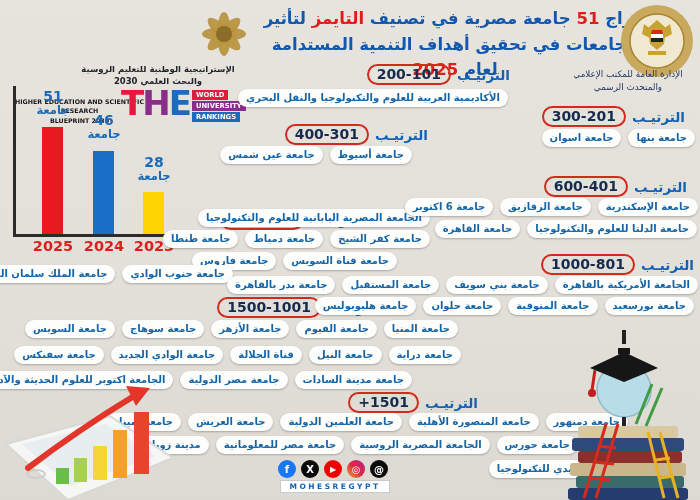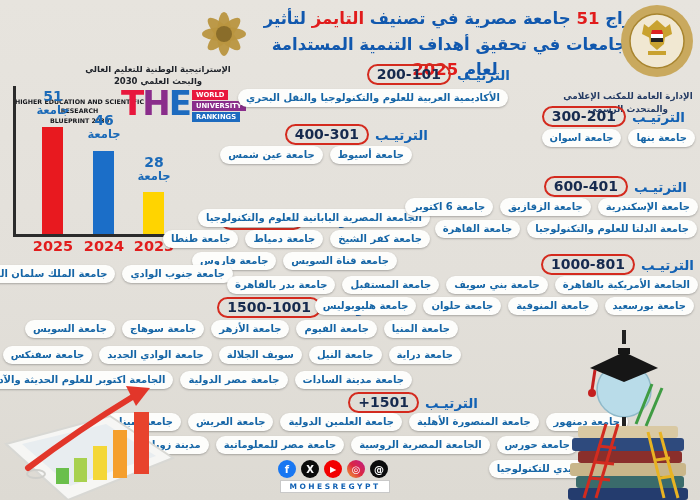--- a/index.html
+++ b/index.html
@@ -86,7 +86,7 @@
     </svg>
   </div>
   <div class="abs strat-ar">
-    <div>الإستراتيجية الوطنية للتعليم العالي</div>
+    <div>الإستراتيجية الوطنية للتعليم الروسية</div>
     <div>والبحث العلمي 2030</div>
   </div>
   <div class="abs strat-en">

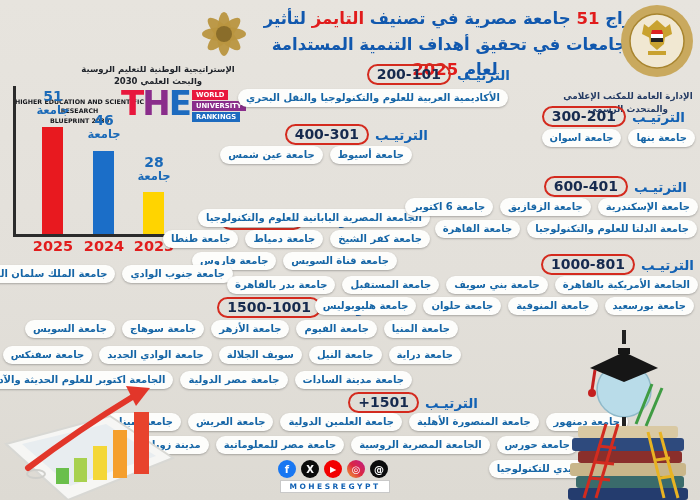--- a/index.html
+++ b/index.html
@@ -20,8 +20,8 @@
             font-size:6.3px;font-weight:bold;color:#16181d;line-height:1.5;}
   
   .emblem{left:620px;top:4px;width:74px;height:74px;}
-  .office{left:558px;top:90px;width:140px;text-align:center;direction:rtl;
-          font-size:8.8px;font-weight:bold;color:#233a63;line-height:1.5;}
+  .office{left:558px;top:68px;width:140px;text-align:center;direction:rtl;
+          font-size:8.8px;font-weight:normal;color:#233a63;line-height:1.5;}
   
   .axis-y{left:13px;top:86px;width:3px;height:151px;background:#2b2b2b;}
   .axis-x{left:13px;top:234px;width:180px;height:3px;background:#2b2b2b;}

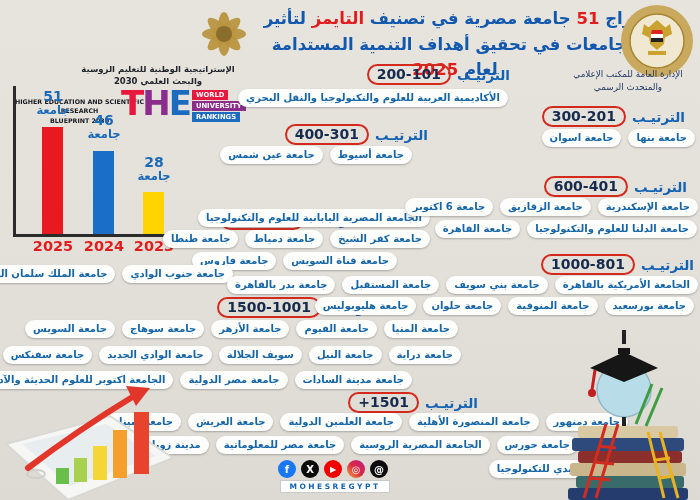--- a/index.html
+++ b/index.html
@@ -236,7 +236,7 @@
   <div class="row" style="right:239px;top:346px;">
       <span class="pill">جامعة دراية</span>
       <span class="pill">جامعة النيل</span>
-      <span class="pill">سويف الجلالة</span>
+      <span class="pill">قناة الجلالة</span>
       <span class="pill">جامعة الوادي الجديد</span>
       <span class="pill">جامعة سفنكس</span>
     </div>

